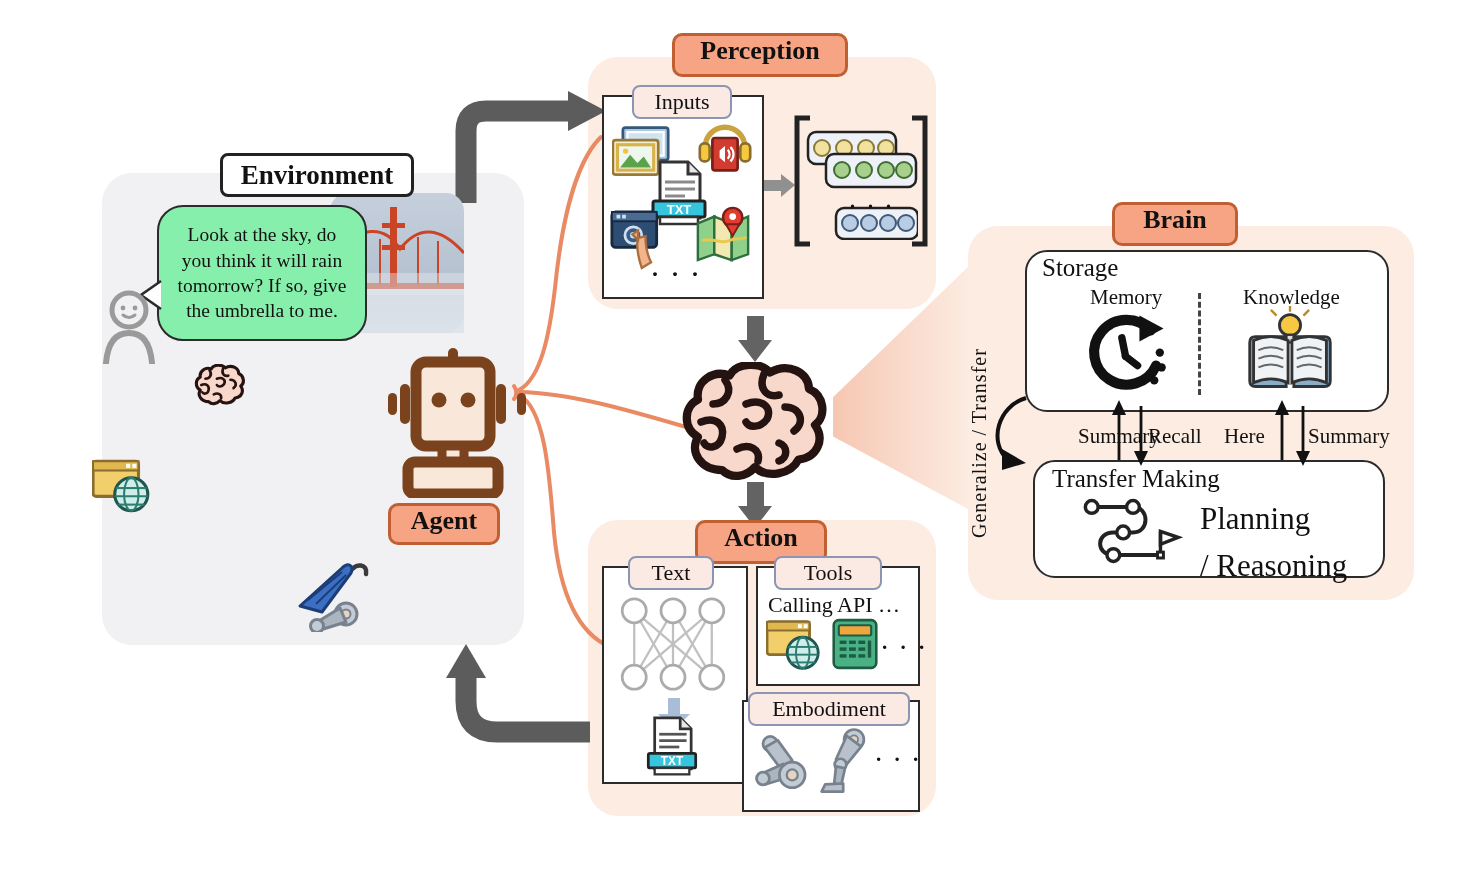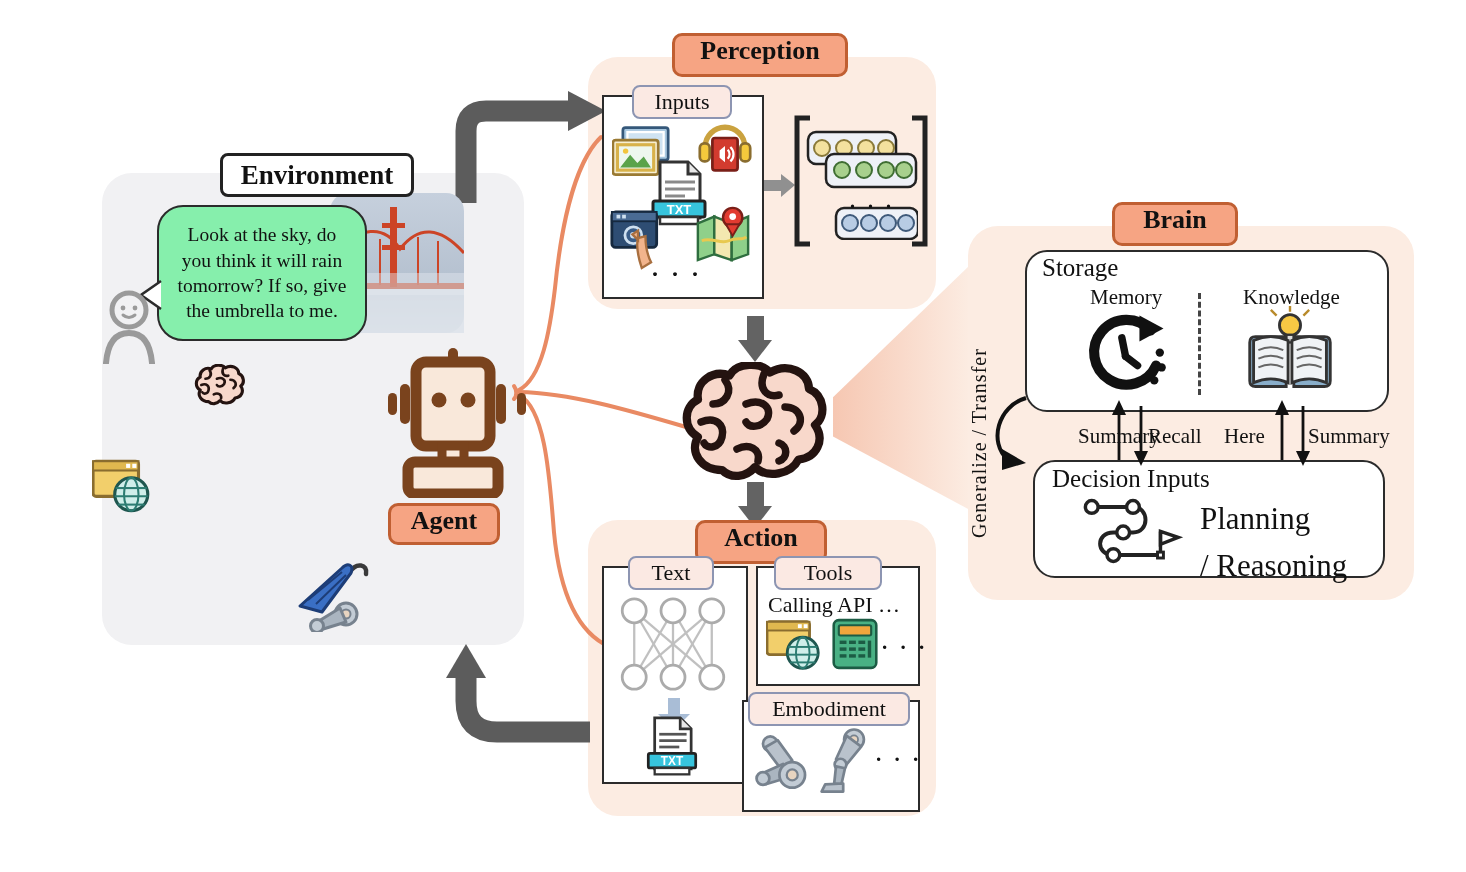--- a/index.html
+++ b/index.html
@@ -463,7 +463,7 @@
   <div class="vtext" style="left:968px;top:328px;height:210px;">Generalize / Transfer</div>
 
   <div class="roundbox" style="left:1033px;top:460px;width:348px;height:114px;"></div>
-  <div class="lbl" style="left:1052px;top:465px;font-size:25px;">Decision Inputs</div>
+  <div class="lbl" style="left:1052px;top:465px;font-size:25px;">Transfer Making</div>
   <div class="icon" style="left:1078px;top:494px;">
     <svg width="108" height="74" viewBox="0 0 110 75">
       <path d="M14,13 H56 C73,13 73,39 56,39 H36 C18,39 18,62 36,62 H84" fill="none" stroke="#222" stroke-width="4"></path>

